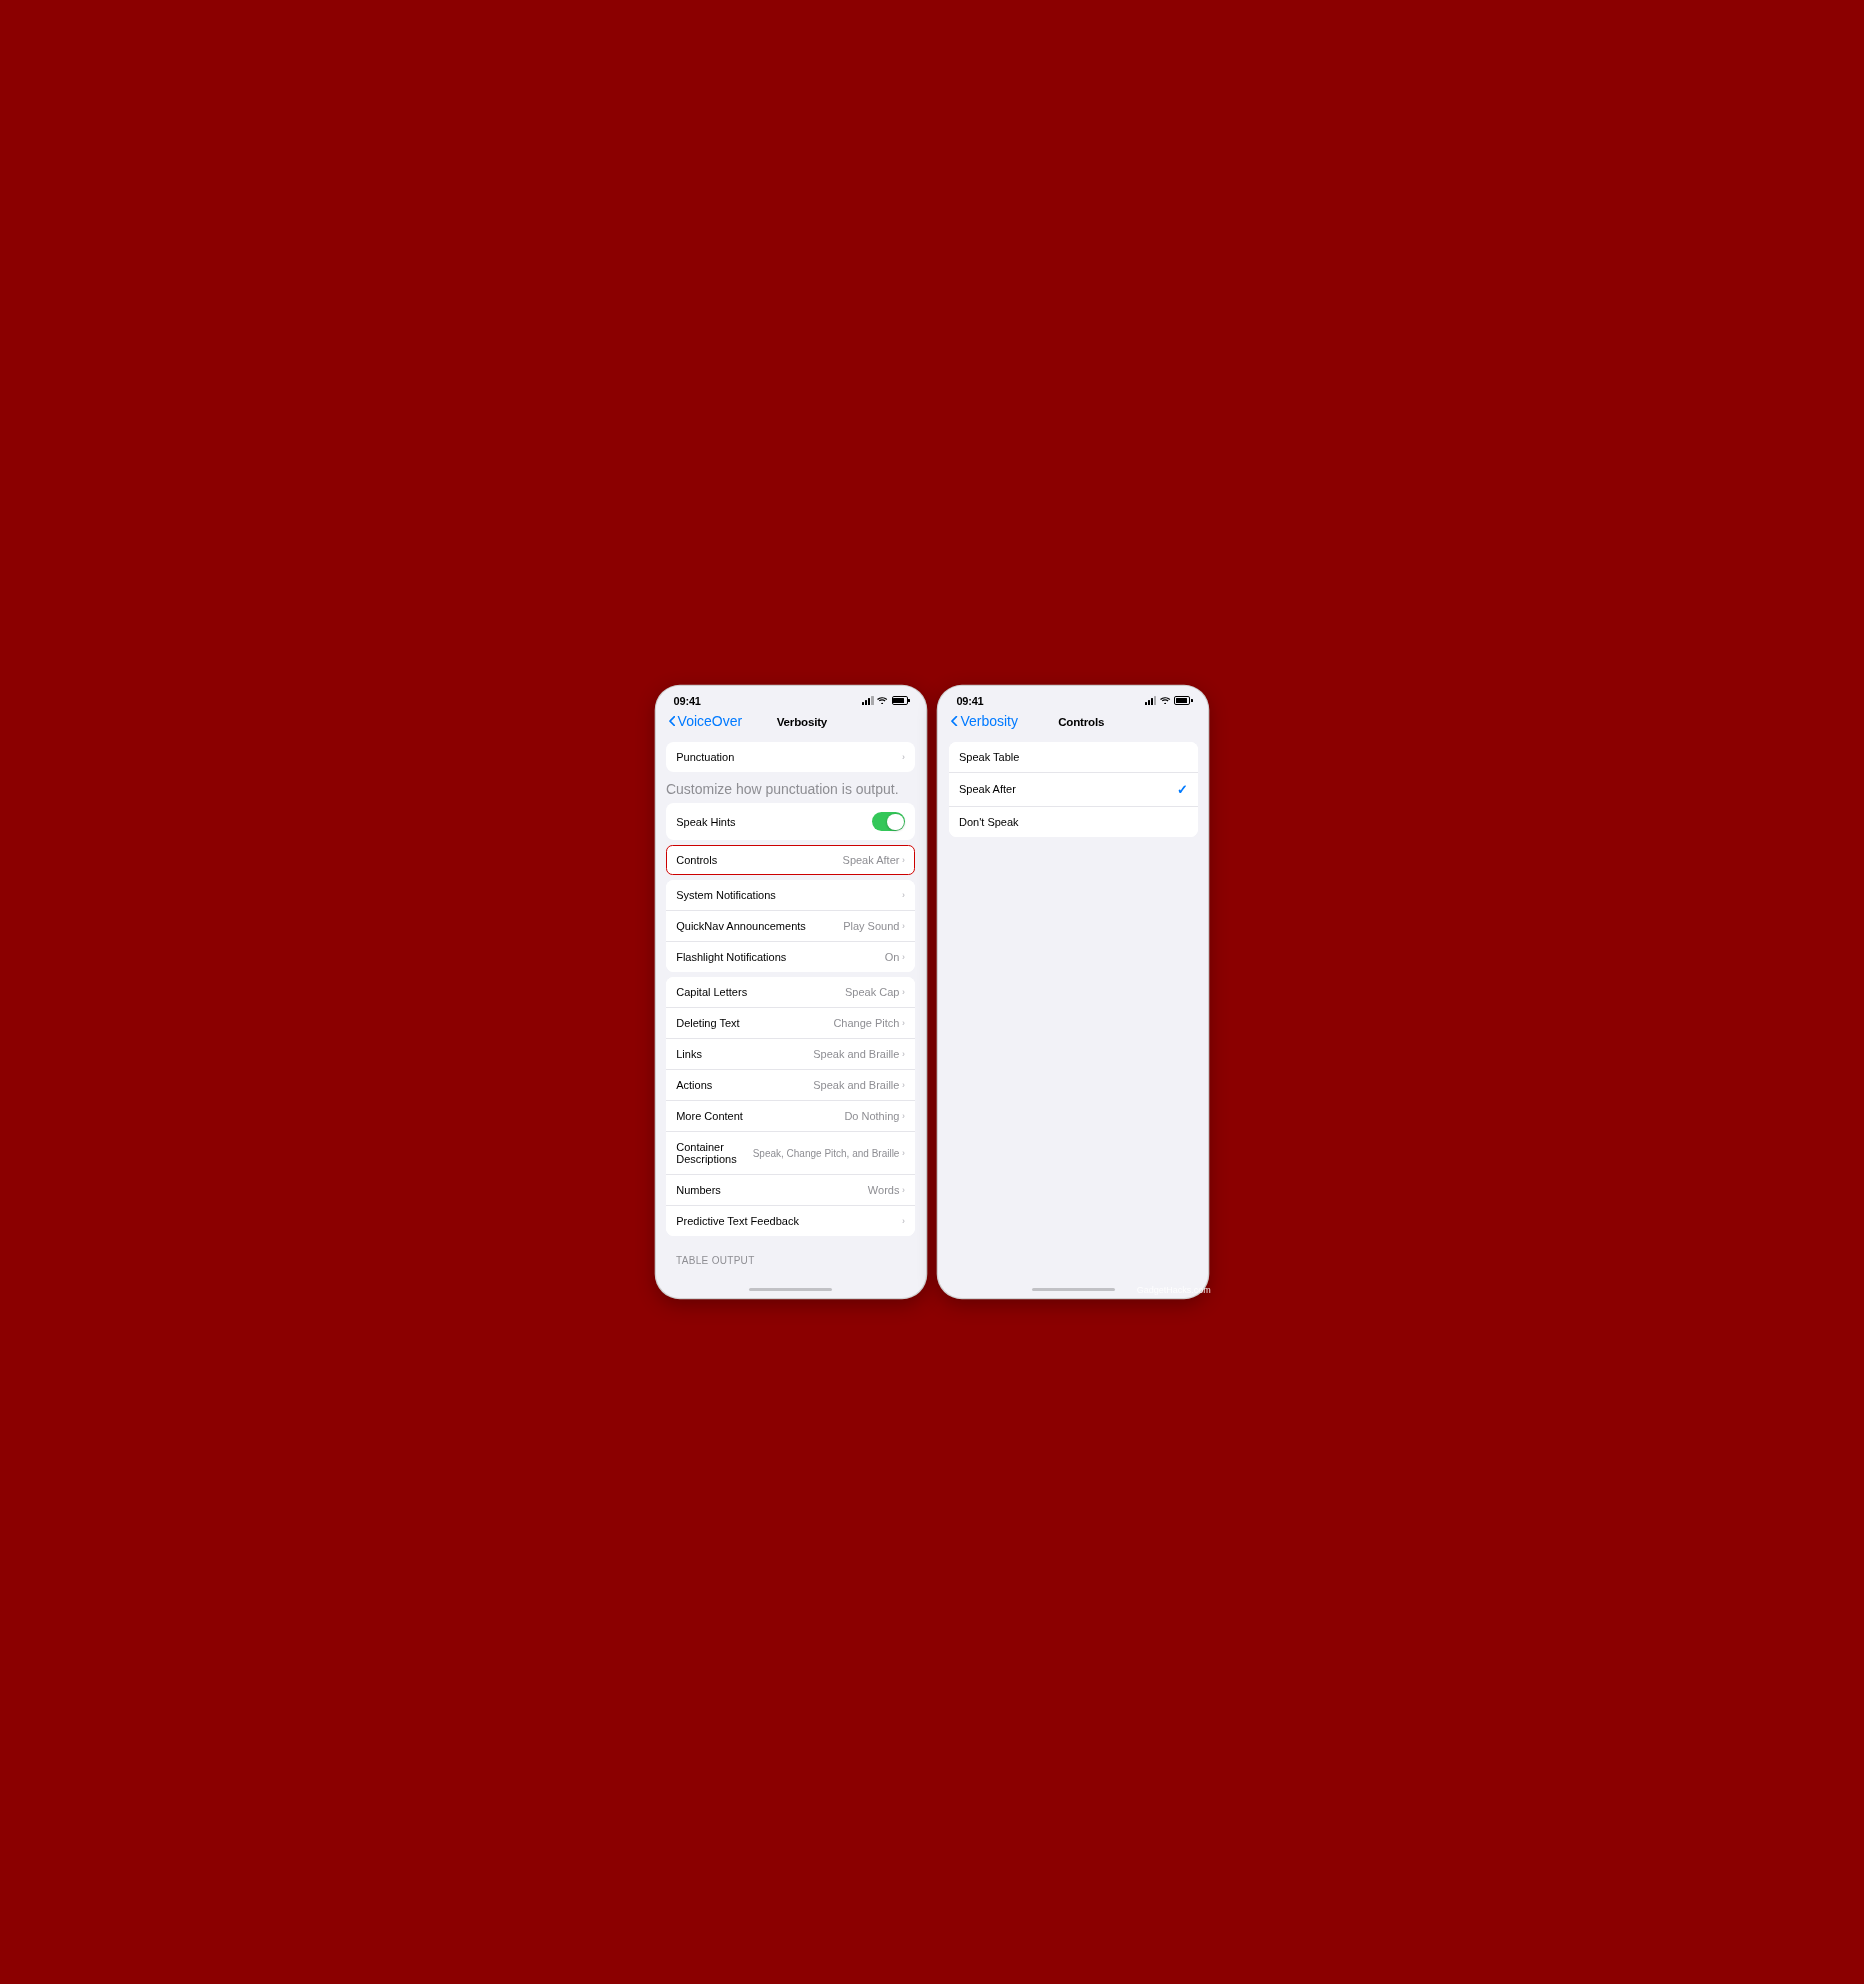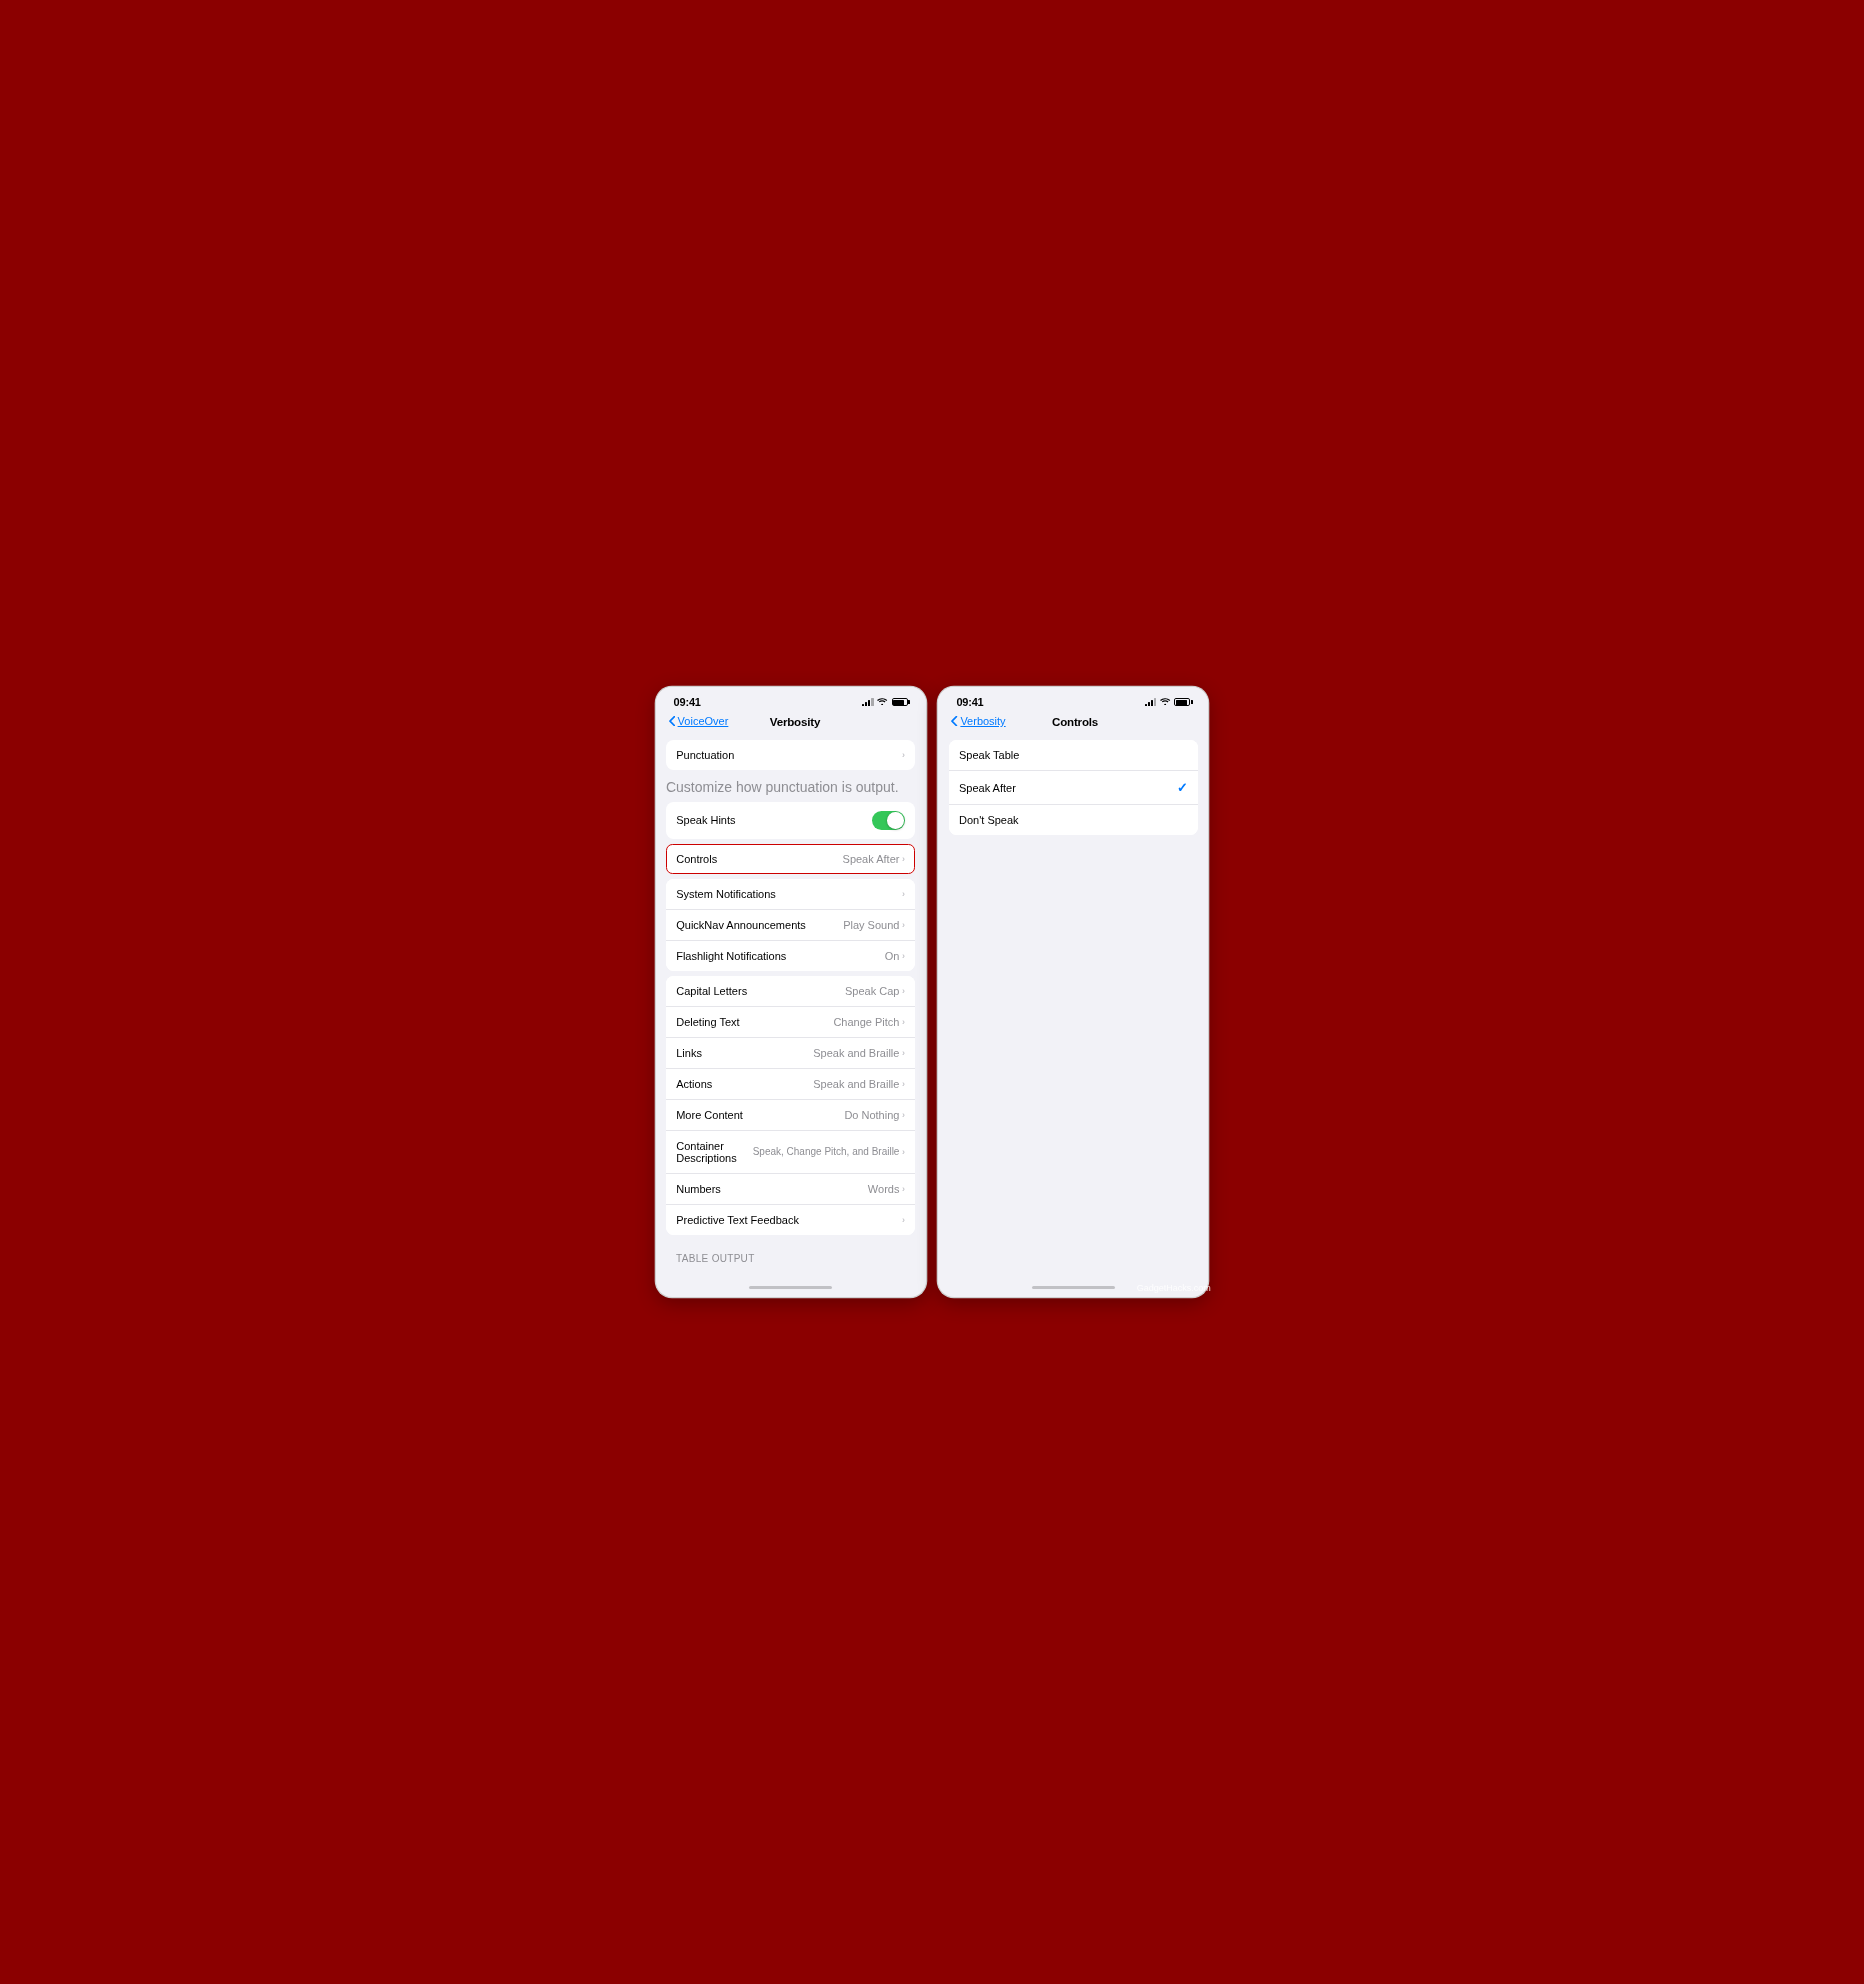--- a/index.html
+++ b/index.html
@@ -16,7 +16,7 @@
 
     .phone-frame {
       background: #f2f2f7;
-      border-radius: 16px;
+      border-radius: 24px;
       overflow: hidden;
       width: 270px;
       min-height: 552px;

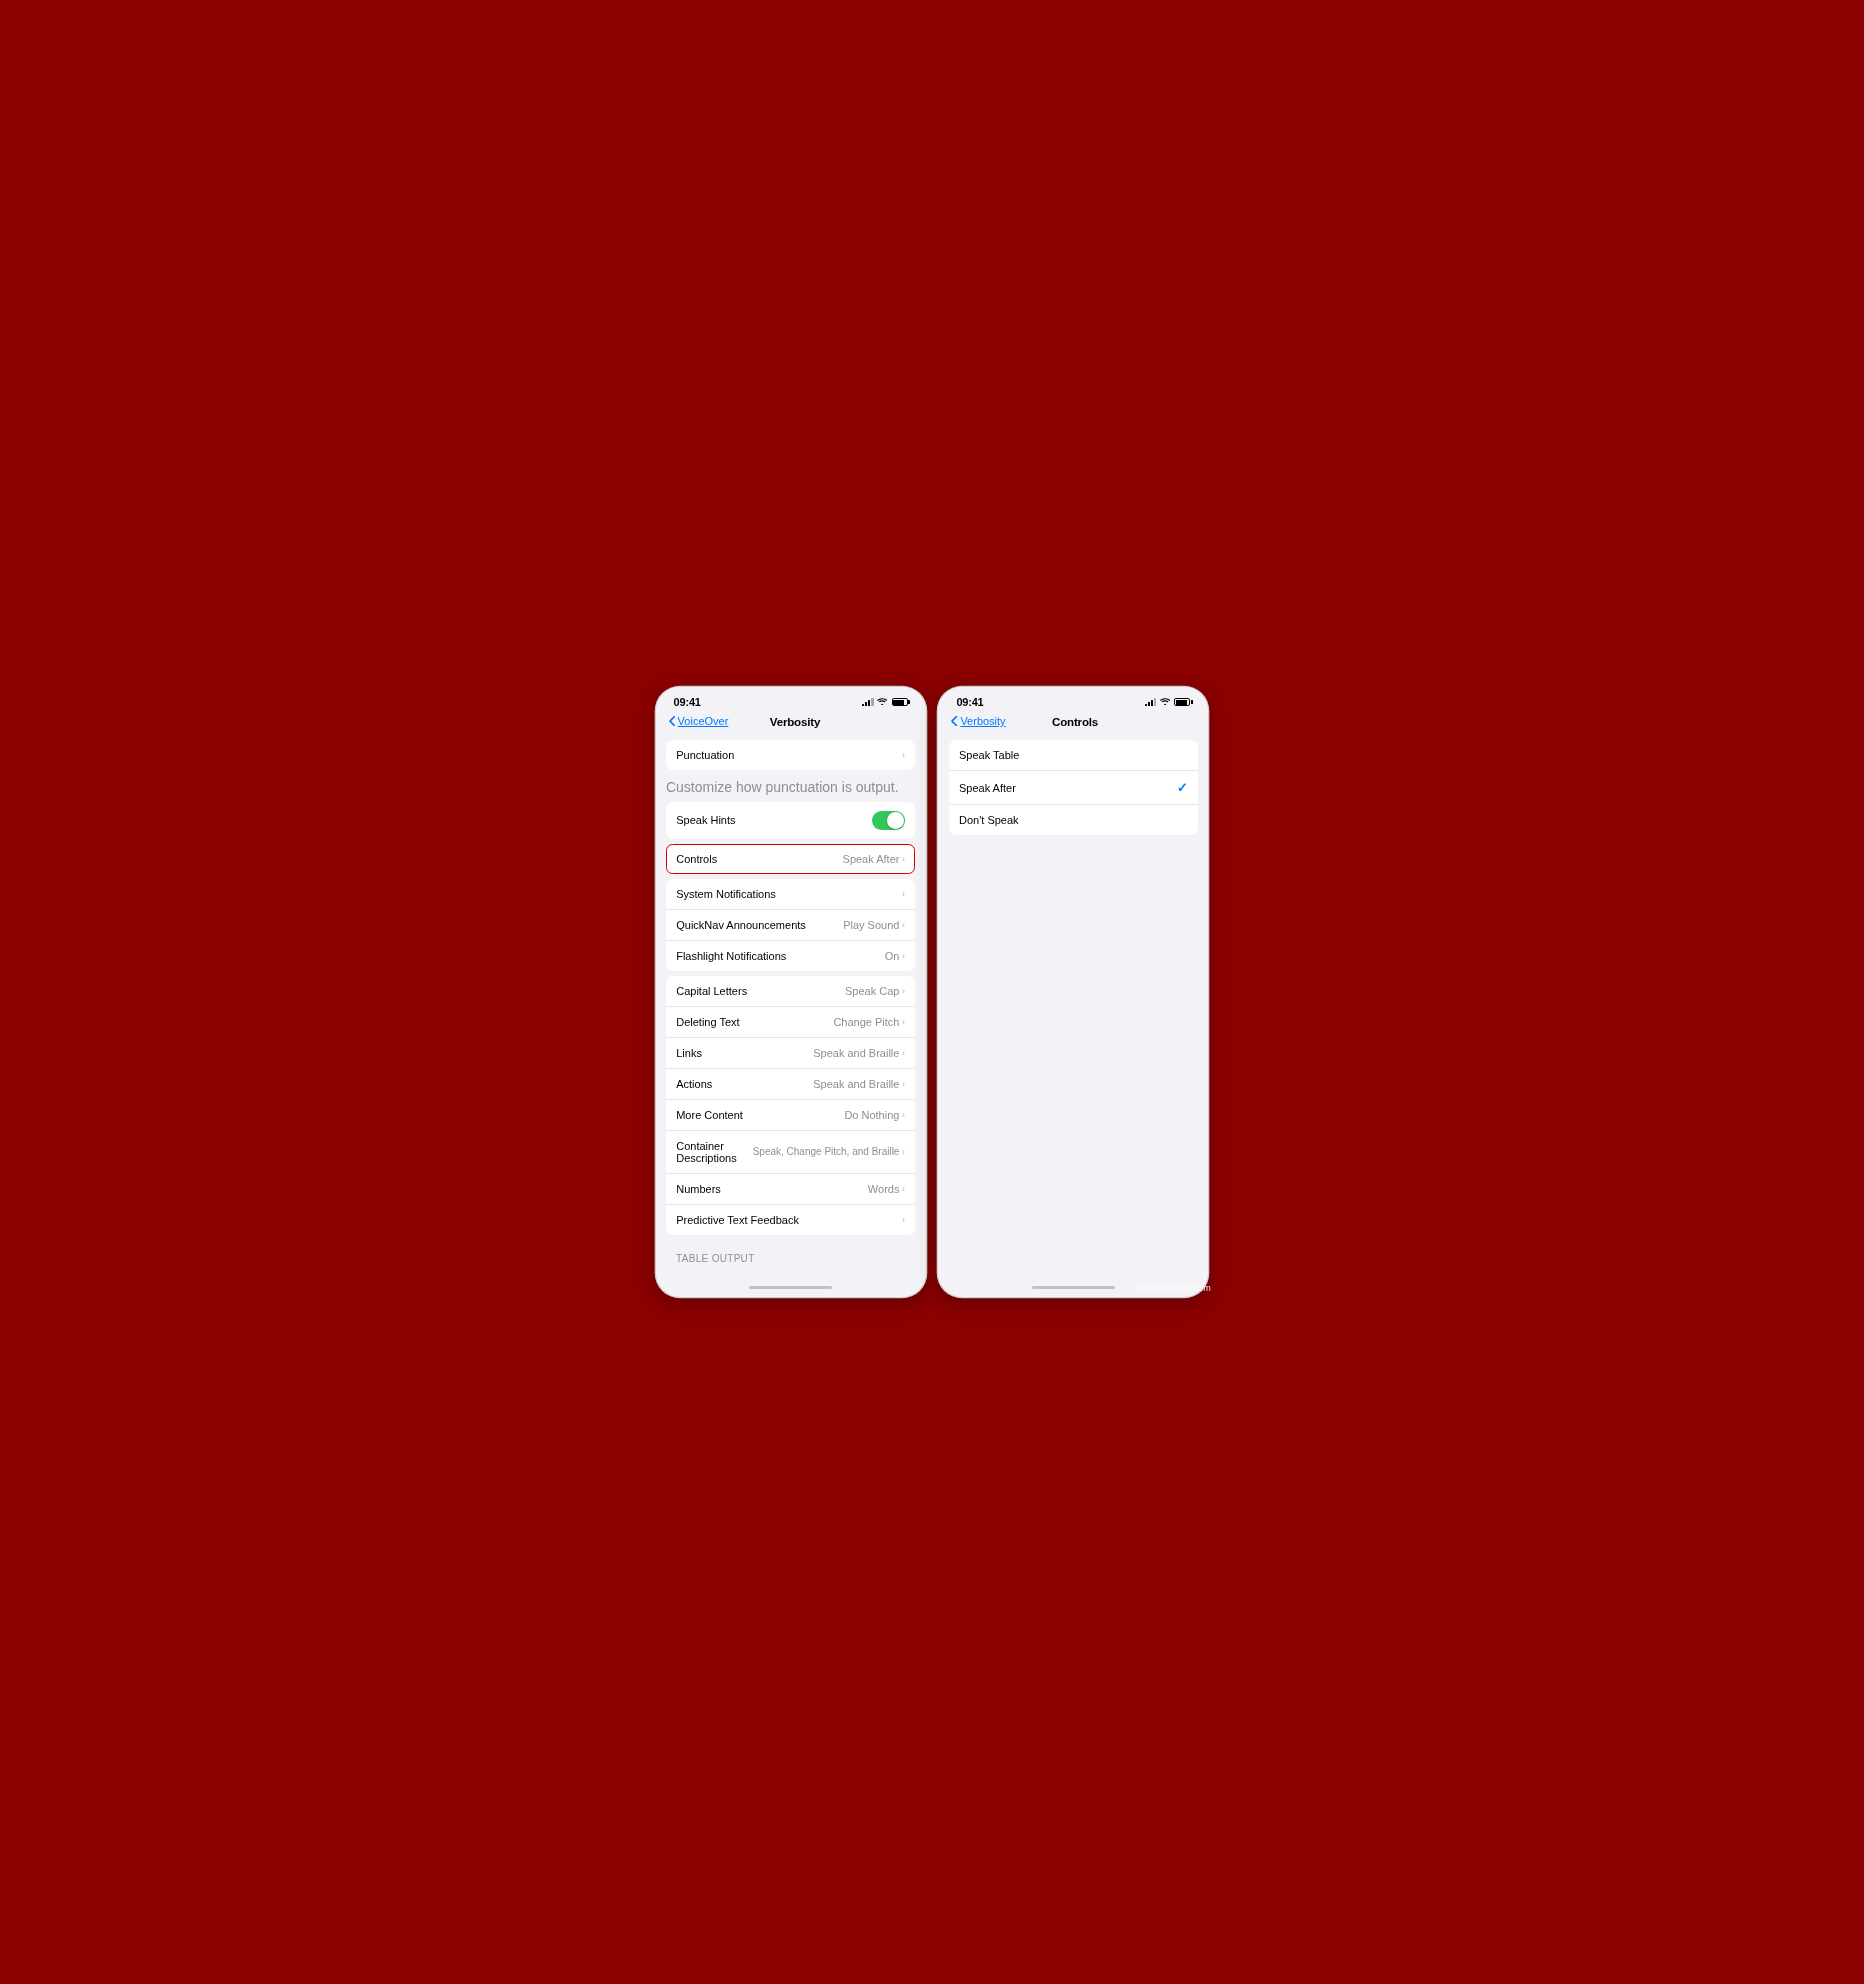--- a/index.html
+++ b/index.html
@@ -112,10 +112,9 @@
       display: flex;
       align-items: center;
       color: #007AFF;
-      font-size: 11px;
+      font-size: 14px;
       cursor: pointer;
       gap: 2.6px;
-      text-decoration: underline;
     }
 
     .nav-back svg {

